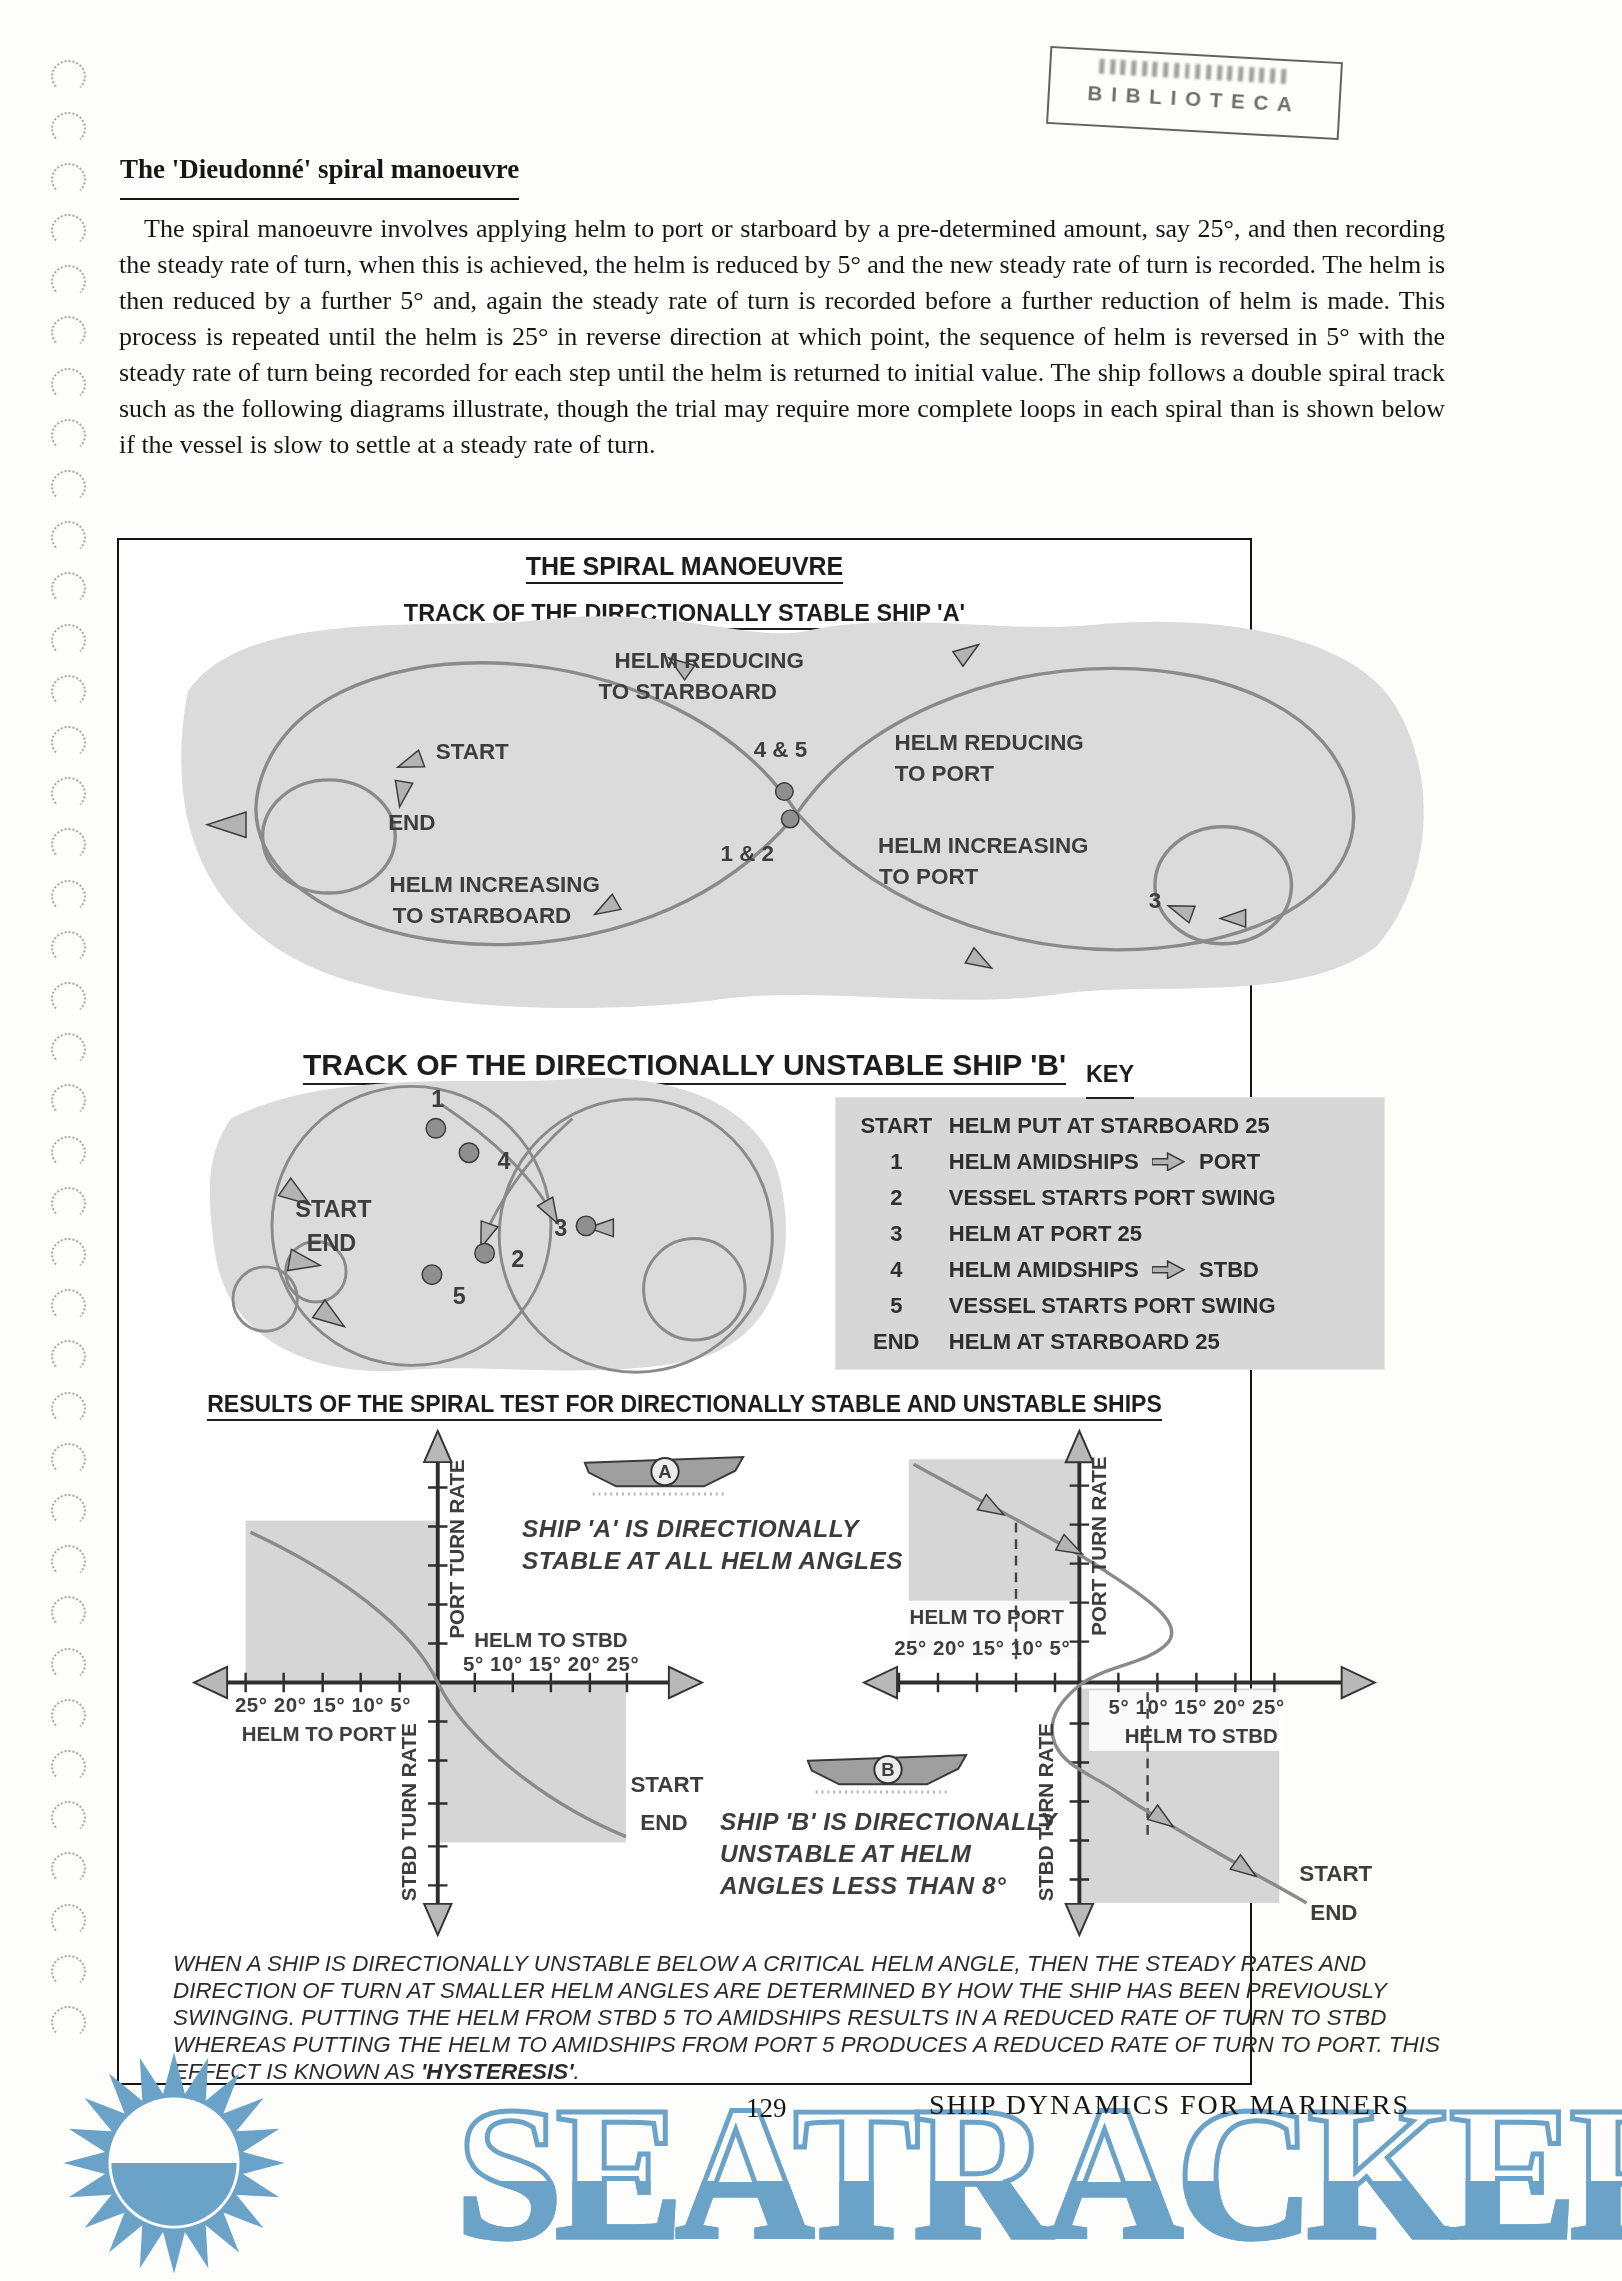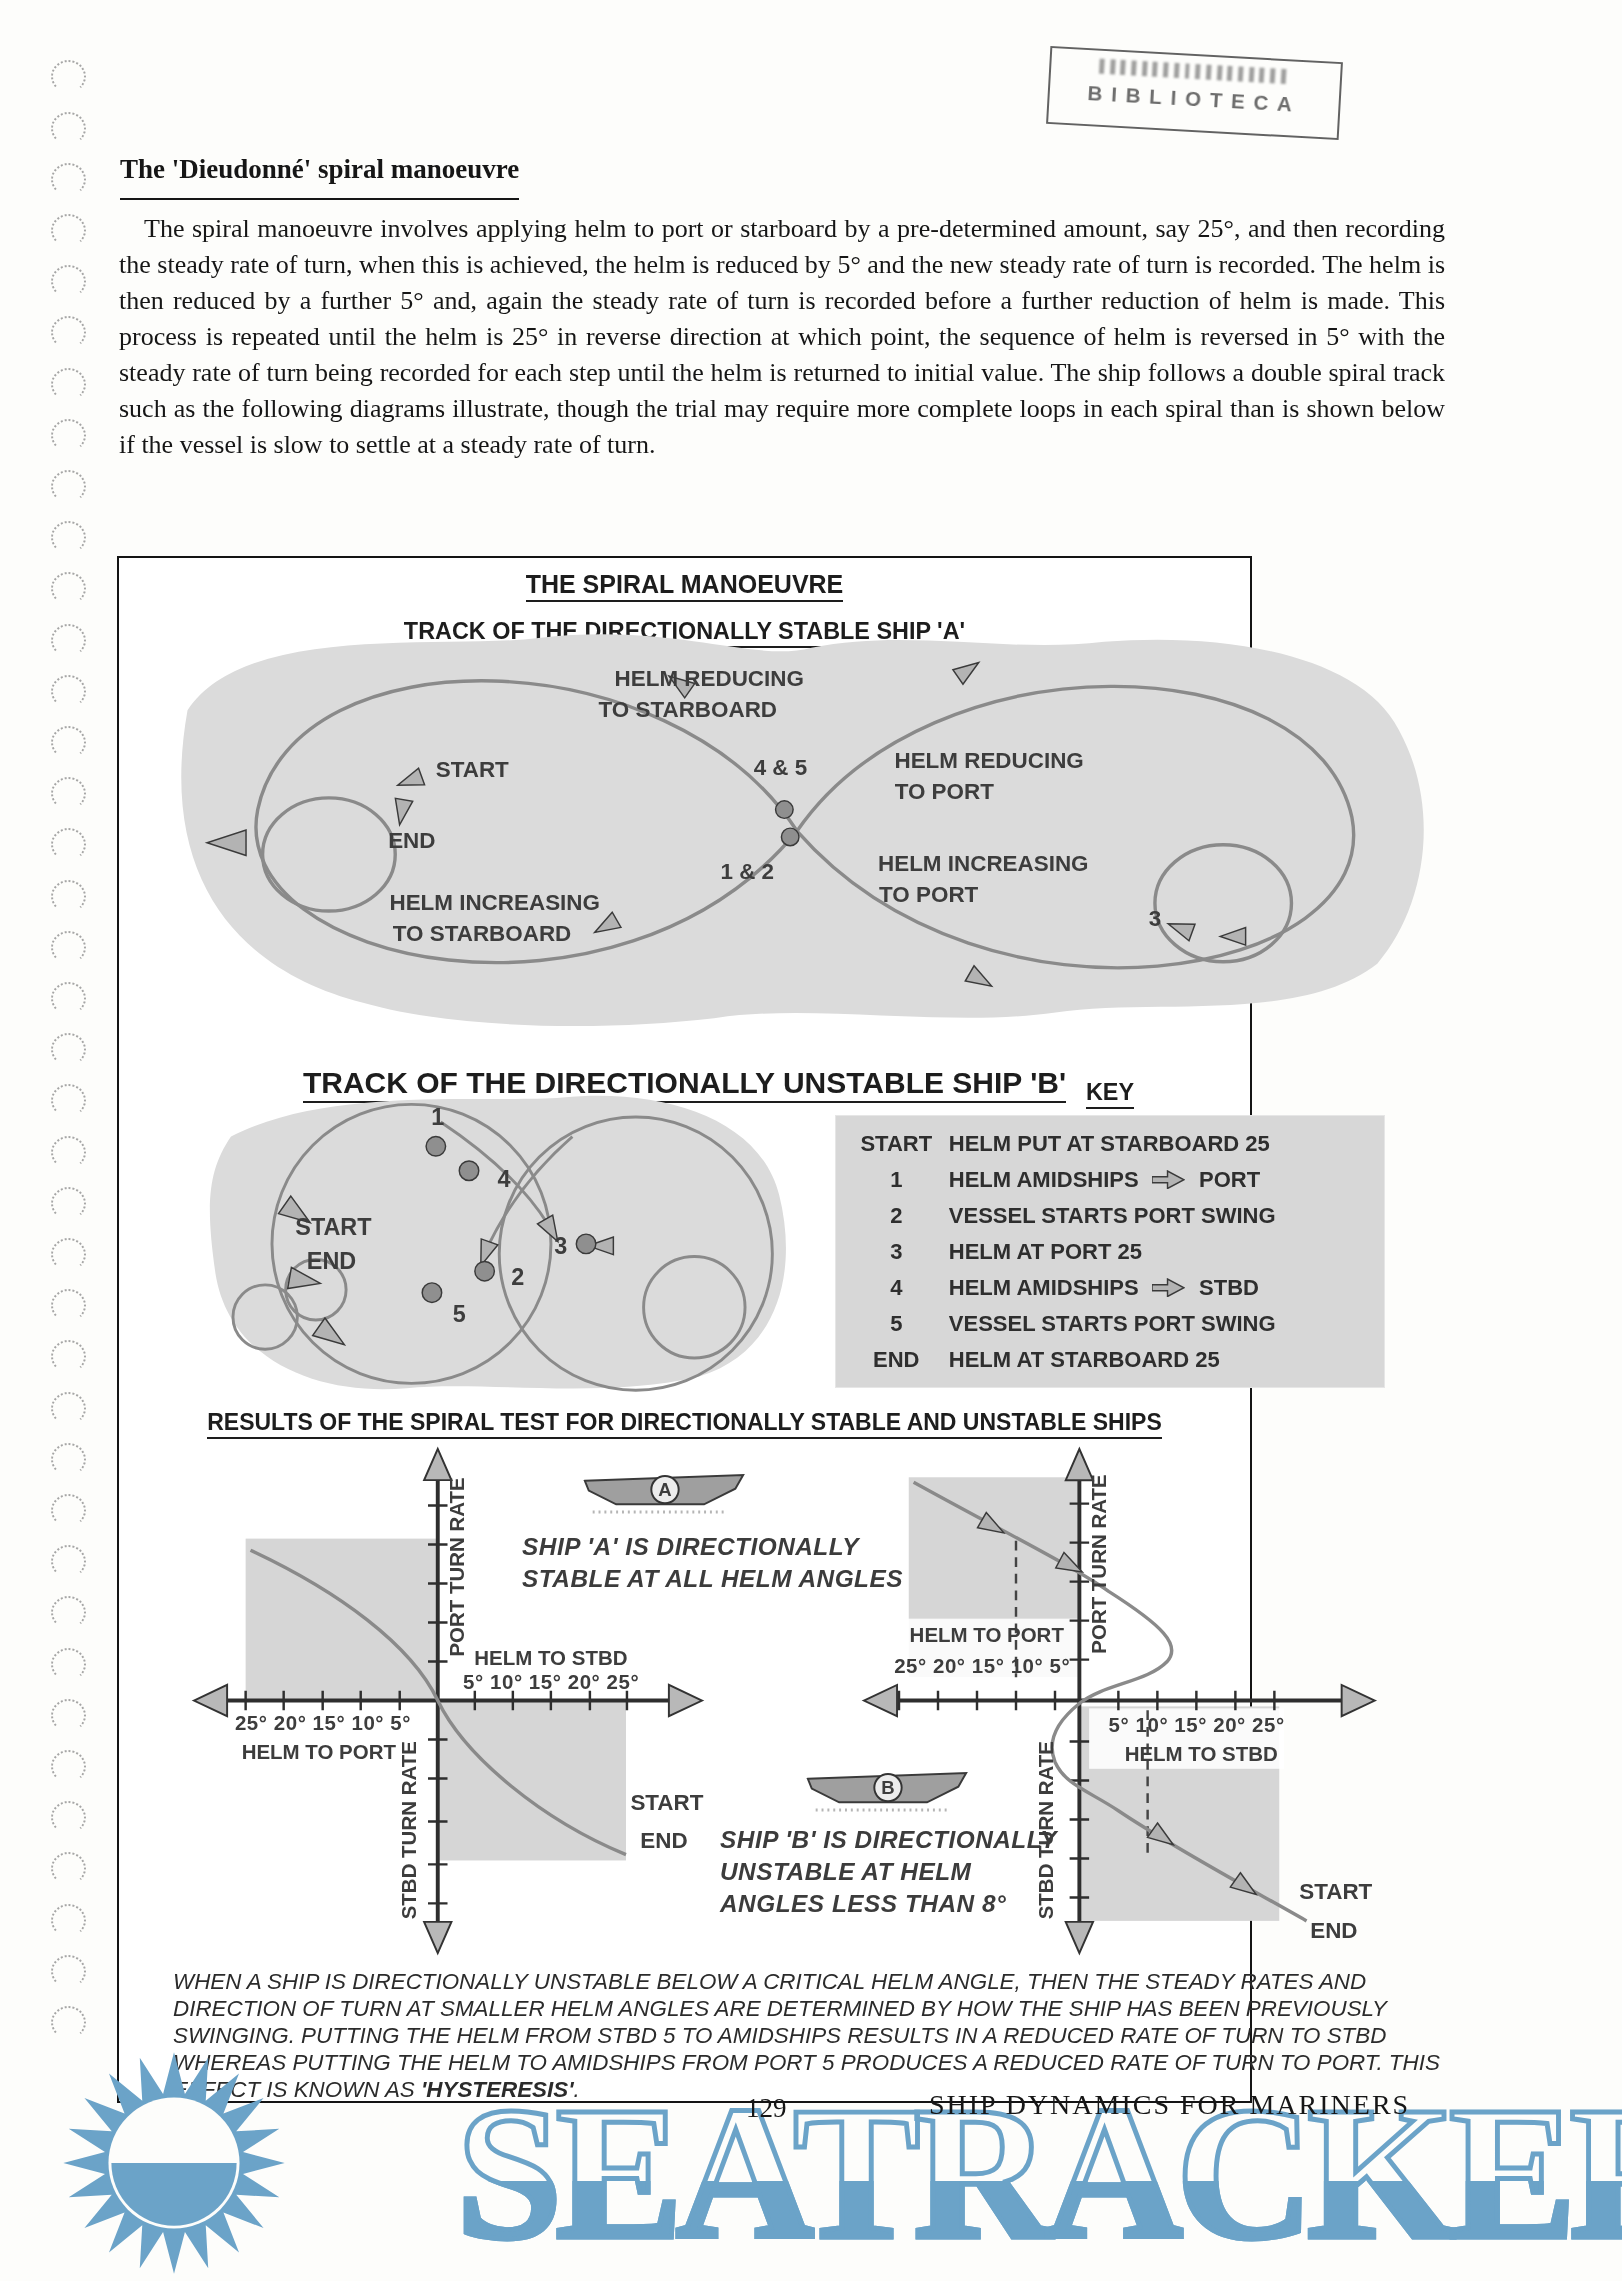--- a/index.html
+++ b/index.html
@@ -21,7 +21,7 @@
   .intro { position:absolute; left:119px; top:211px; width:1326px; font-size:26px; line-height:36px; text-align:justify; text-indent:25px; }
 
   
-  .figure { position:absolute; left:117px; top:538px; width:1135px; height:1547px; border:2.9px solid #141414; background:#fff; font-family:"Liberation Sans", sans-serif;margin-top:18px; }
+  .figure { position:absolute; left:117px; top:538px; width:1135px; height:1547px; border:2.9px solid #141414; background:#fff; font-family:"Liberation Sans", sans-serif; }
   .fig-title { position:absolute; left:0; width:100%; text-align:center; font-weight:bold; color:#1d1d1d; }
   .fig-title span { border-bottom:2.9px solid #1d1d1d; padding-bottom:2px; }
   .t-main { top:11.7px; font-size:25px; }

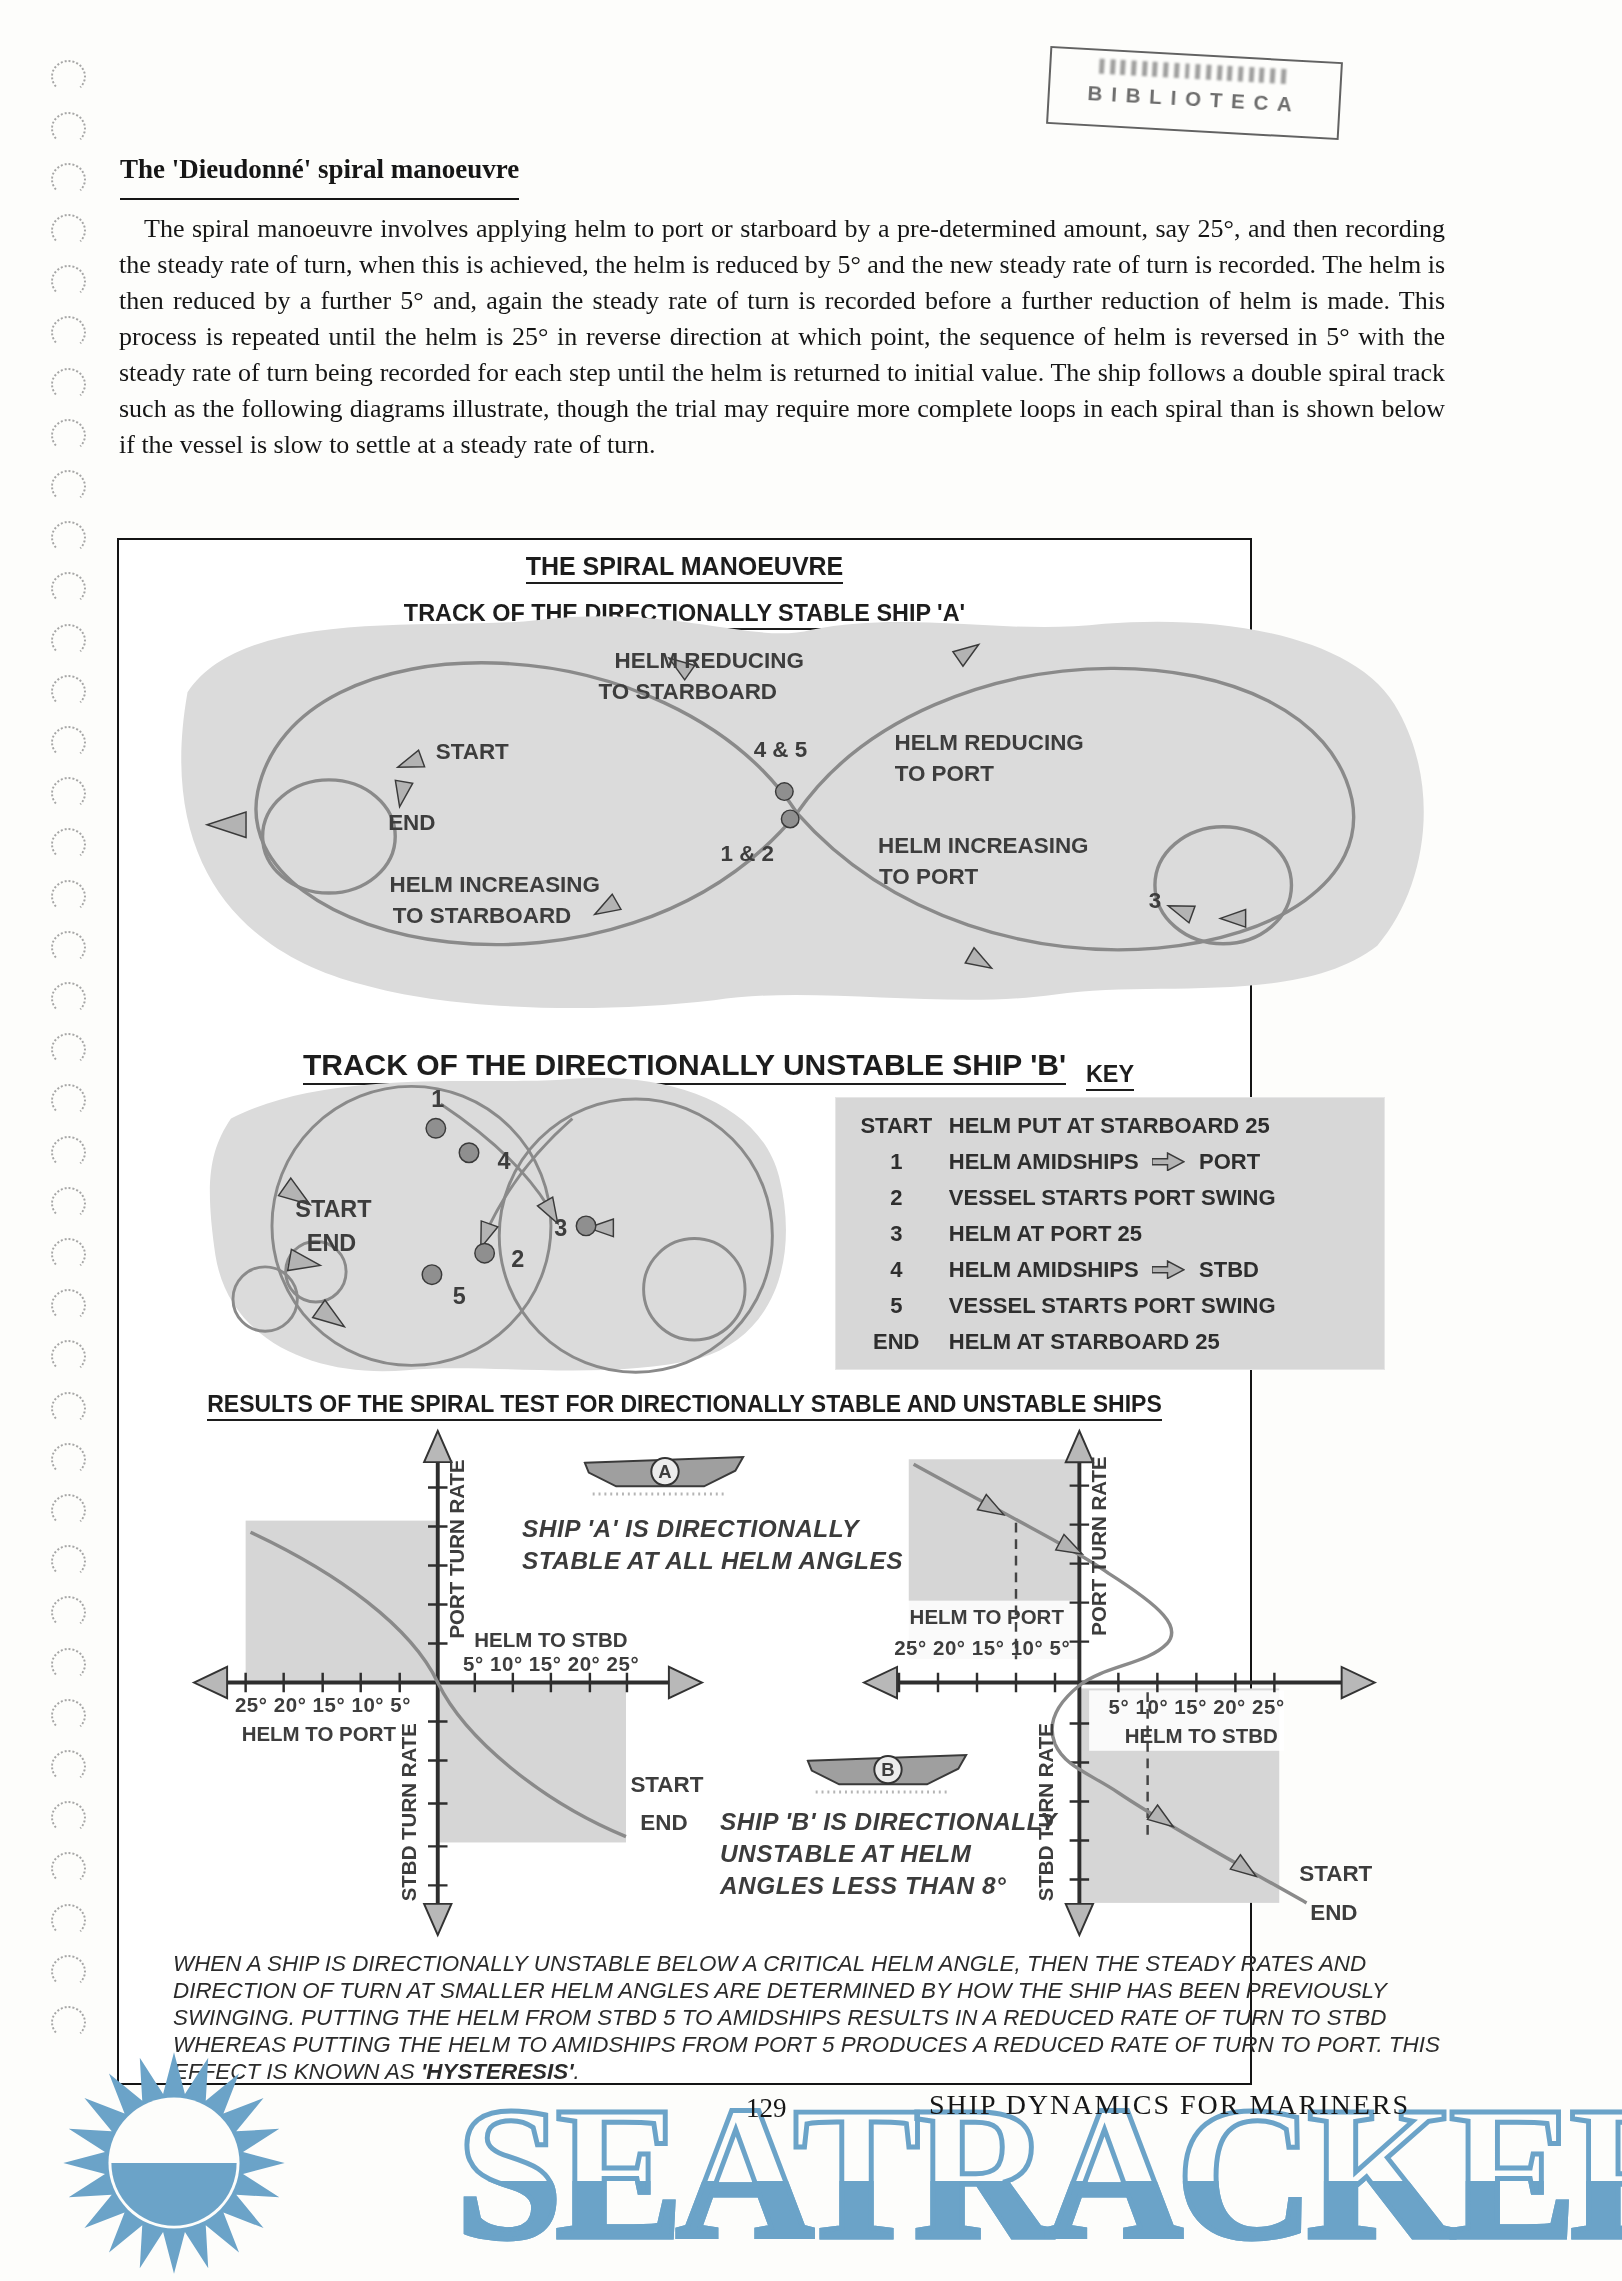--- a/index.html
+++ b/index.html
@@ -34,7 +34,7 @@
   
   .key-panel { position:absolute; left:717px; top:521px; width:548px; }
   .key-title { text-align:center; font-size:23.4px; font-weight:bold; color:#1d1d1d; margin-bottom:9.8px; }
-  .key-title span { border-bottom:2.9px solid #1d1d1d; padding-bottom:2px;text-align:right; }
+  .key-title span { border-bottom:2.9px solid #1d1d1d; padding-bottom:10px;text-align:right; }
   .key-box { background:#d7d7d7; padding:9.8px 7.8px; box-shadow:0 0 0 1px #e6e6e6; }
   .key-row { display:flex; align-items:center; height:36px; font-size:22px; font-weight:bold; color:#2e2e2e; }
   .key-k { width:105px; text-align:center; flex:none; }

